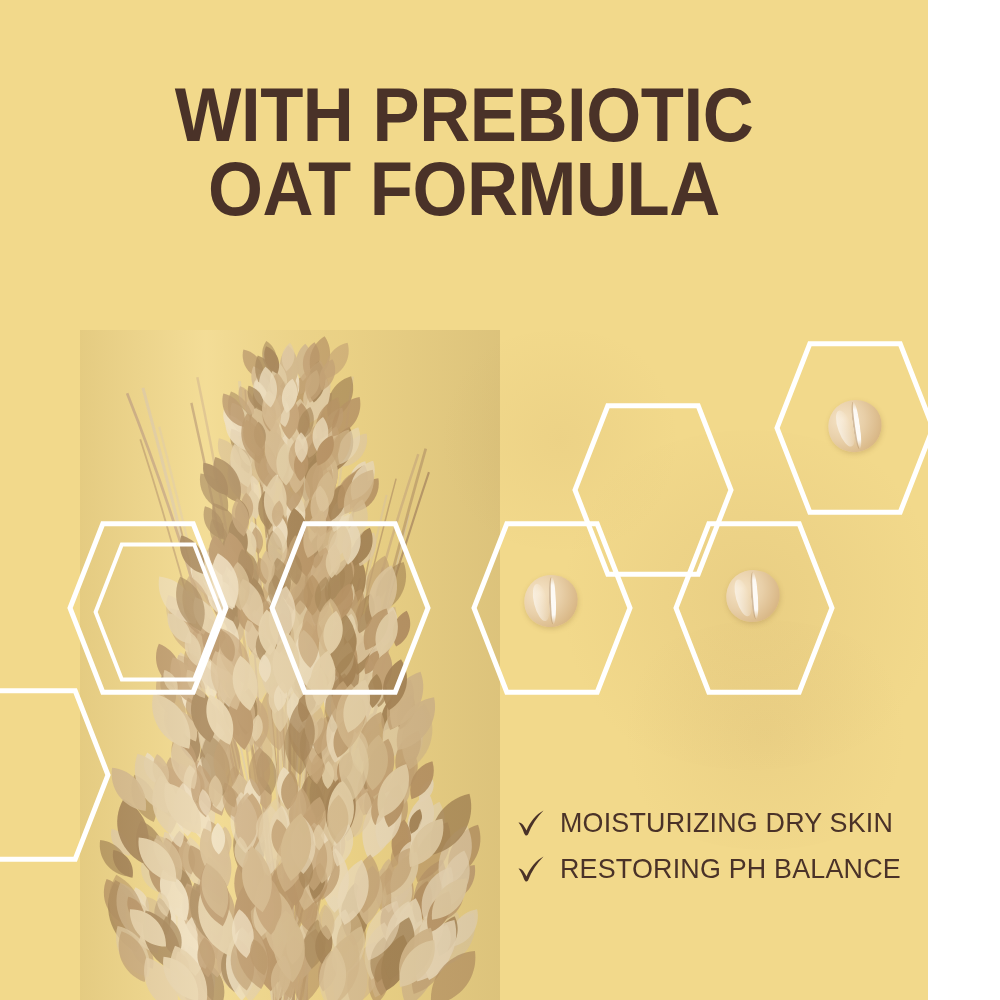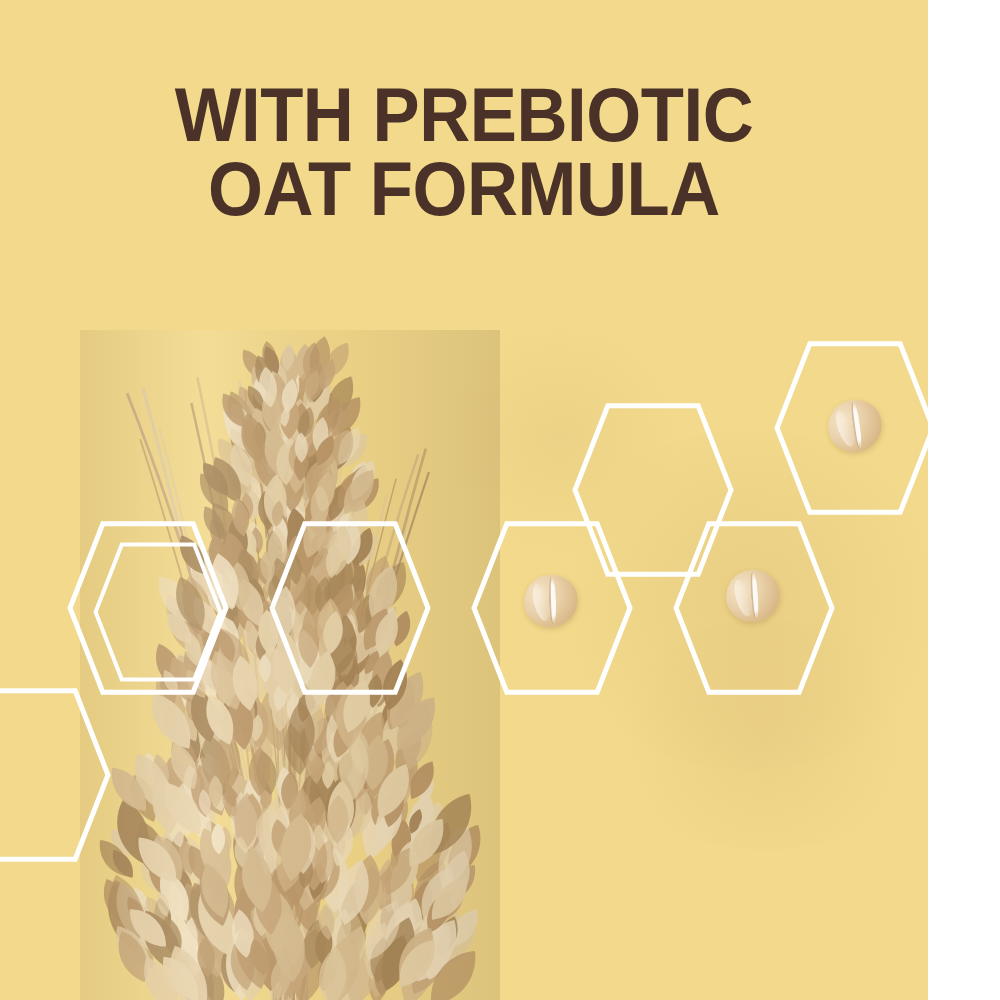--- a/index.html
+++ b/index.html
@@ -1032,6 +1032,14 @@
   <div class="benefits">
 
 
+    <div class="benefit">
+      <span class="check">
+        <svg width="30" height="28" viewBox="0 0 30 28">
+          <path d="M2.5 13.5 C5 13 8 16 10.5 21.5 C14 13 20 5.5 27.5 1.5 C21 8 15.5 16.5 12 25.5 C10.5 27.5 9 26.5 8 24 C6.5 19.5 4.5 16 2.5 13.5 Z" fill="#4a3228"></path>
+        </svg>
+      </span>
+      <span class="benefit-label">MOISTURIZING DRY SKIN</span>
+    </div>
 
 
   </div>

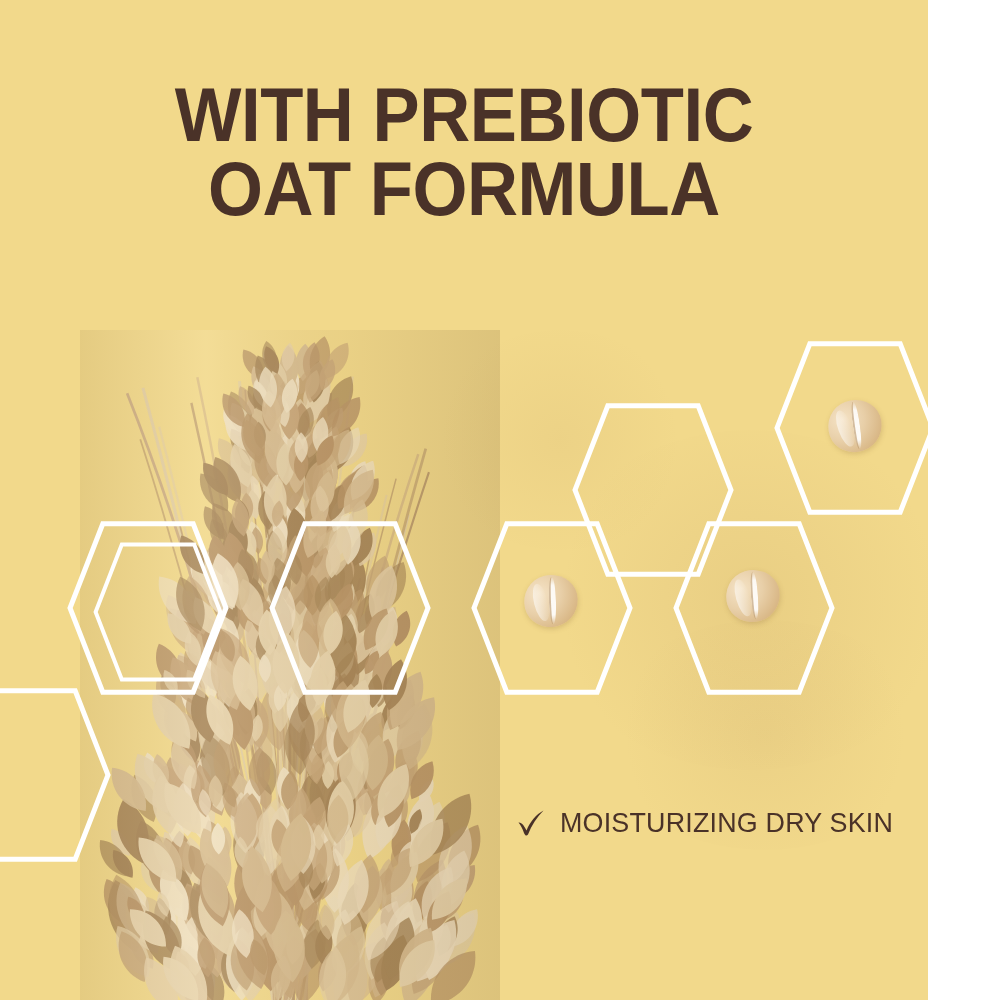--- a/index.html
+++ b/index.html
@@ -1041,6 +1041,14 @@
       <span class="benefit-label">MOISTURIZING DRY SKIN</span>
     </div>
 
+    <div class="benefit">
+      <span class="check">
+        <svg width="30" height="28" viewBox="0 0 30 28">
+          <path d="M2.5 13.5 C5 13 8 16 10.5 21.5 C14 13 20 5.5 27.5 1.5 C21 8 15.5 16.5 12 25.5 C10.5 27.5 9 26.5 8 24 C6.5 19.5 4.5 16 2.5 13.5 Z" fill="#4a3228"></path>
+        </svg>
+      </span>
+      <span class="benefit-label">RESTORING PH BALANCE</span>
+    </div>
 
   </div>
 

